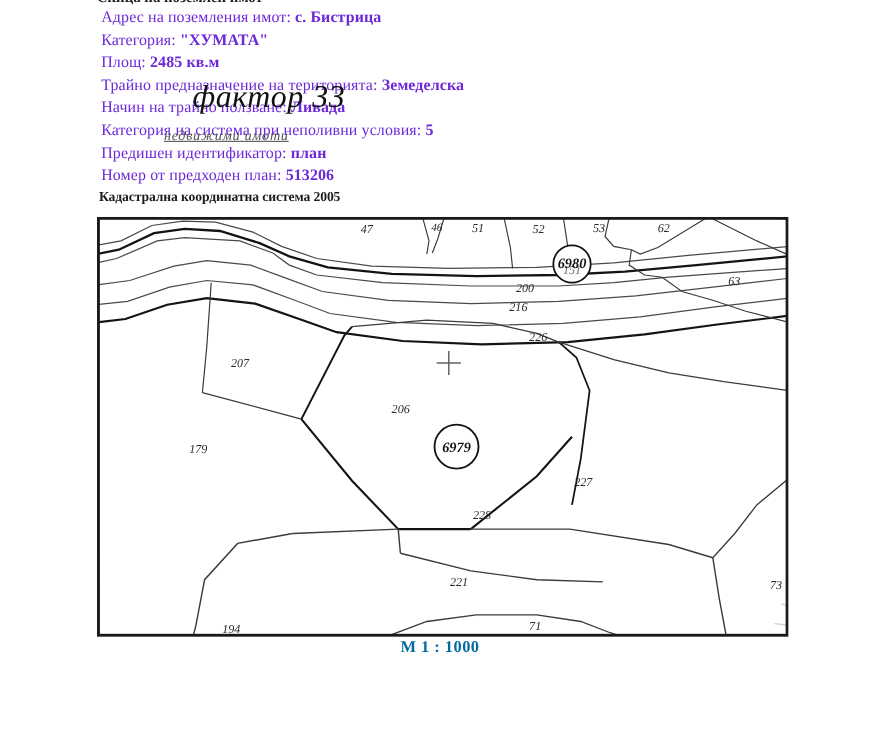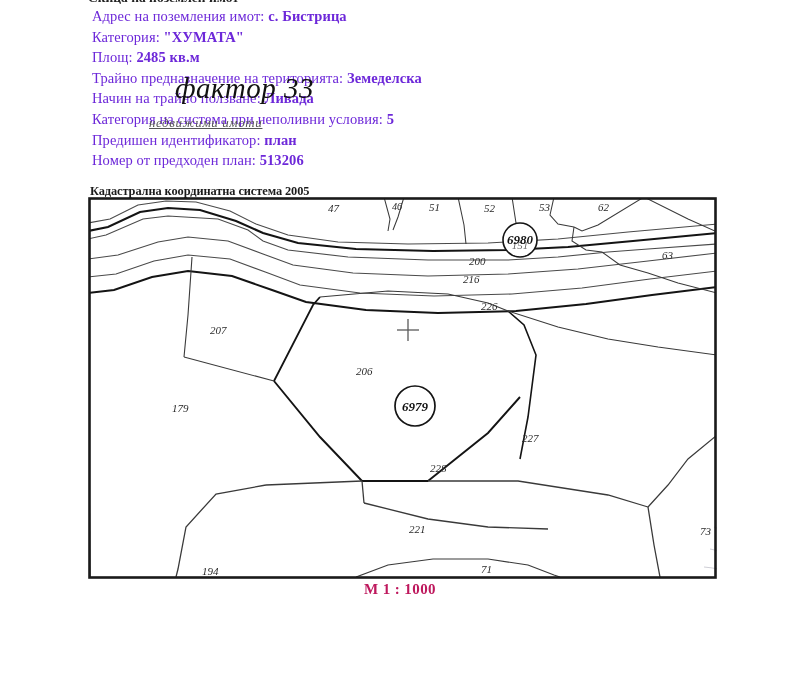--- a/index.html
+++ b/index.html
@@ -54,7 +54,7 @@
   .coord-line {
     position: absolute;
     left: 90px;
-    top: 184px;
+    top: 172px;
     font-size: 12.4px;
     font-weight: bold;
     white-space: nowrap;

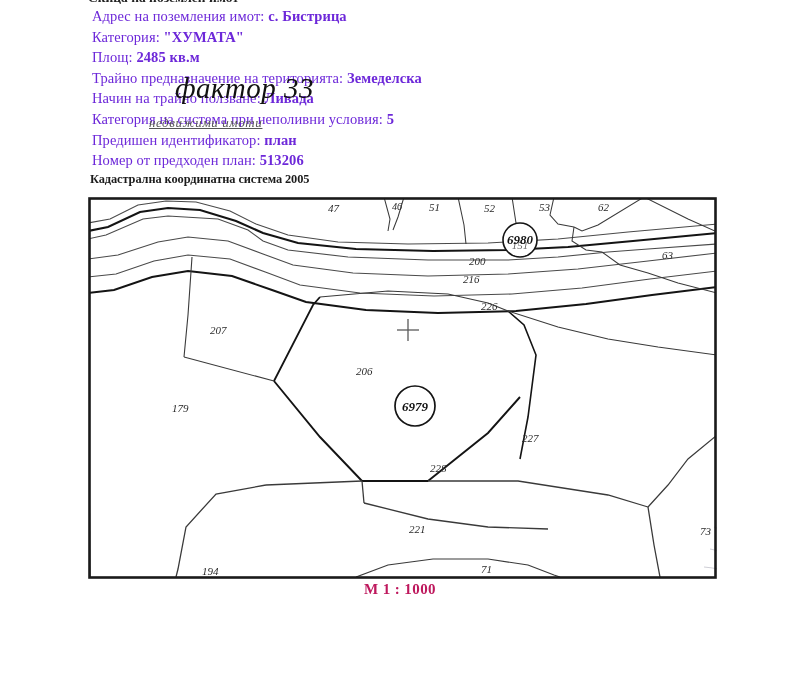--- a/index.html
+++ b/index.html
@@ -138,7 +138,7 @@
     font-family: "Liberation Serif", "DejaVu Serif", serif;
     font-weight: bold;
     font-size: 15px;
-    color: #be185d;
+    color: #0369a1;
     letter-spacing: .4px;
   }
 </style>

